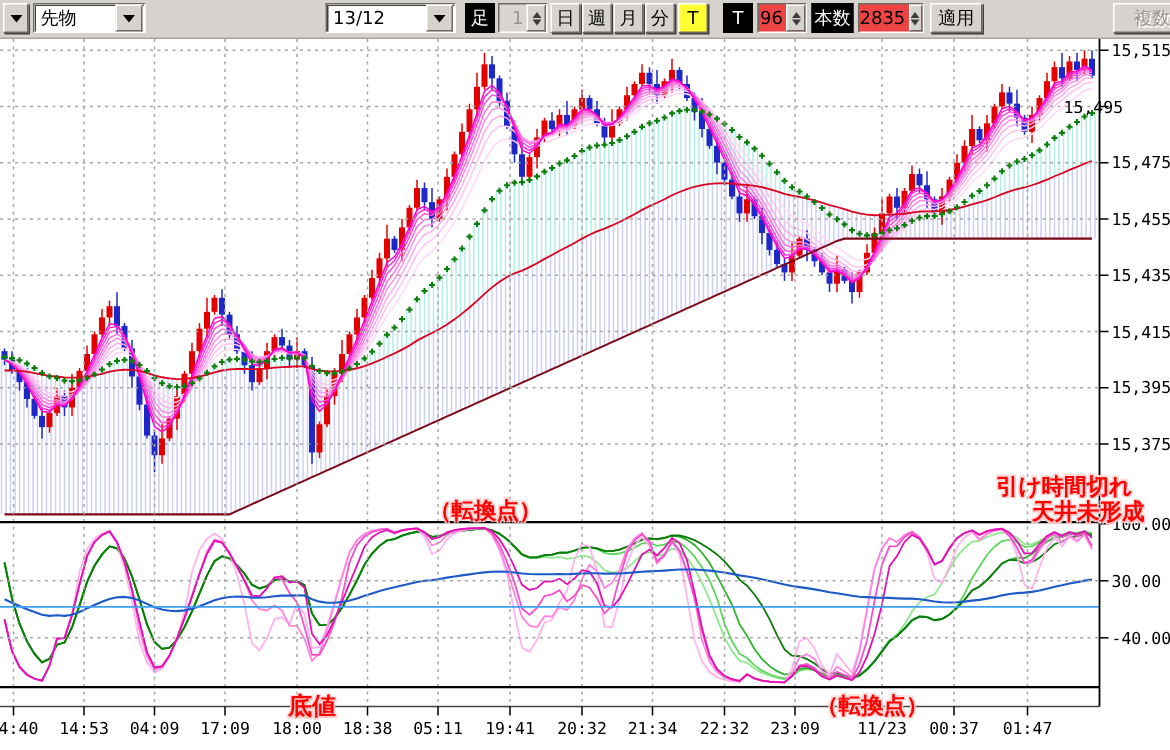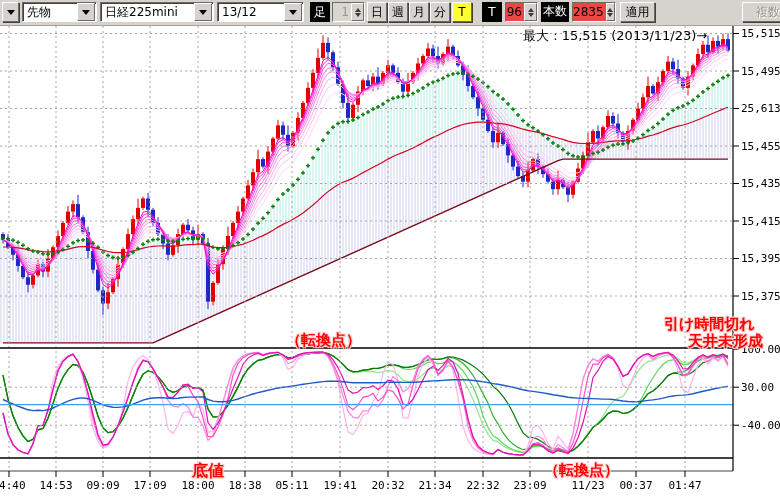--- a/index.html
+++ b/index.html
@@ -56,12 +56,6 @@
     </div>
     <div class="tb combo" style="left:22px;width:75px;align-items:center;">
       <span class="ctext">先物</span>
-      <span class="cbtn">
-          <span class="tri-down"></span>
-        </span>
-    </div>
-    <div class="tb combo" style="left:100px;width:114px;">
-      <span class="ctext">日経225mini</span>
       <span class="cbtn">
           <span class="tri-down"></span>
         </span>

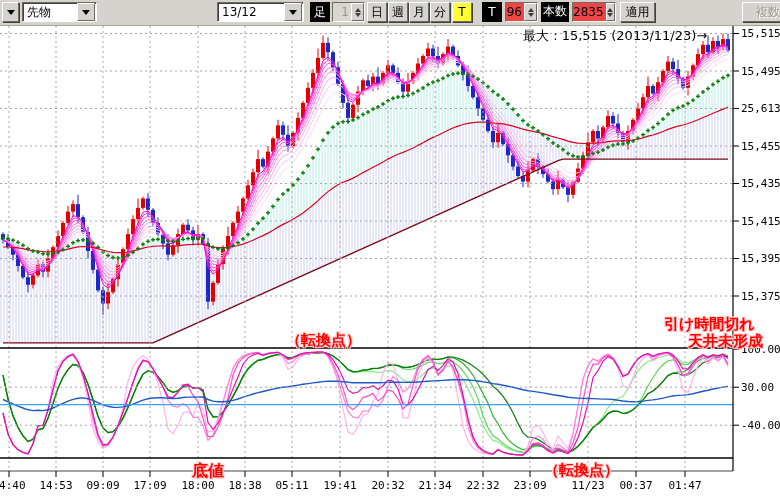--- a/index.html
+++ b/index.html
@@ -87,7 +87,7 @@
           <span class="tri-dn-s"></span>
         </span>
     </div>
-    <div class="tb blacklab" style="left:541px;width:28px;font-family:Liberation Mono, monospace;">本数</div>
+    <div class="tb blacklab" style="left:541px;width:28px;">本数</div>
     <div class="tb spin" style="left:572px;width:44px;">
       <span class="sval">2835</span>
       <span class="ud">

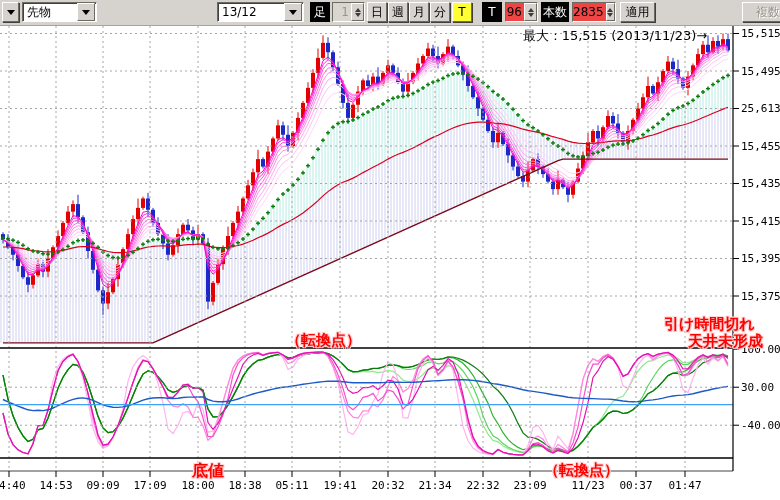--- a/index.html
+++ b/index.html
@@ -1234,7 +1234,6 @@
       <div class="timelabel" style="left: 685px; top: 479px;">01:47</div>
     </div>
 
-  <div class="ann-black" style="left:523px;top:27px;">最大 : 15,515 (2013/11/23)→</div>
   <div class="ann-red" style="left:286px;top:331px;">（転換点）</div>
   <div class="ann-red" style="left:664px;top:315px;">引け時間切れ</div>
   <div class="ann-red" style="left:688px;top:332px;">天井未形成</div>

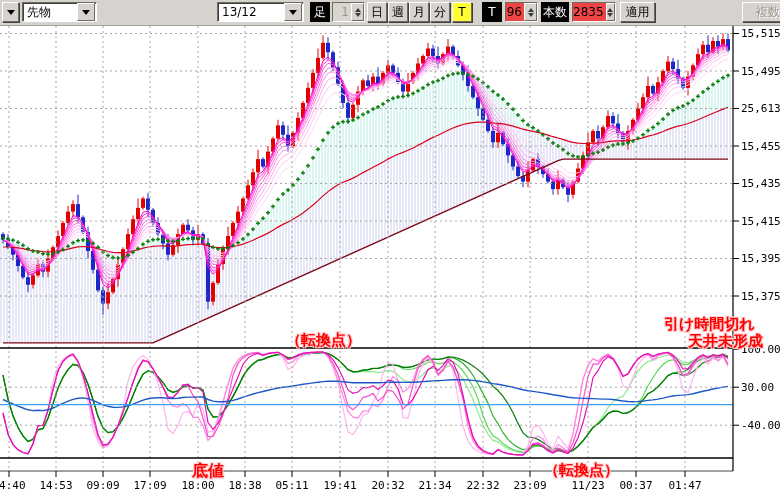--- a/index.html
+++ b/index.html
@@ -1203,7 +1203,7 @@
 
   <div id="price-axis">
       <div class="axlabel" style="left: 741px; top: 27px;">15,515</div>
-      <div class="axlabel" style="left: 741px; top: 64.5px;">15,495</div>
+      <div class="axlabel" style="left: 709px; top: 64.5px;">15,495</div>
       <div class="axlabel" style="left: 741px; top: 102px;">25,613</div>
       <div class="axlabel" style="left: 741px; top: 139.5px;">15,455</div>
       <div class="axlabel" style="left: 741px; top: 177px;">15,435</div>

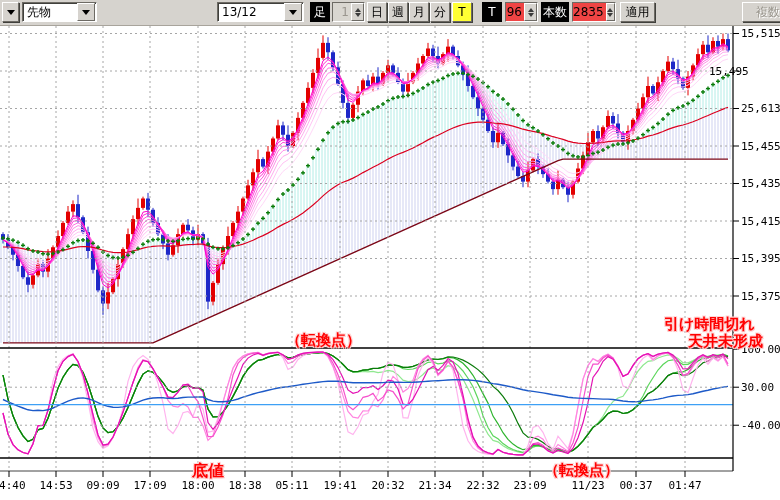--- a/index.html
+++ b/index.html
@@ -1204,7 +1204,7 @@
   <div id="price-axis">
       <div class="axlabel" style="left: 741px; top: 27px;">15,515</div>
       <div class="axlabel" style="left: 709px; top: 64.5px;">15,495</div>
-      <div class="axlabel" style="left: 741px; top: 102px;">25,613</div>
+      <div class="axlabel" style="left: 741px; top: 102px;">15,475</div>
       <div class="axlabel" style="left: 741px; top: 139.5px;">15,455</div>
       <div class="axlabel" style="left: 741px; top: 177px;">15,435</div>
       <div class="axlabel" style="left: 741px; top: 214.5px;">15,415</div>

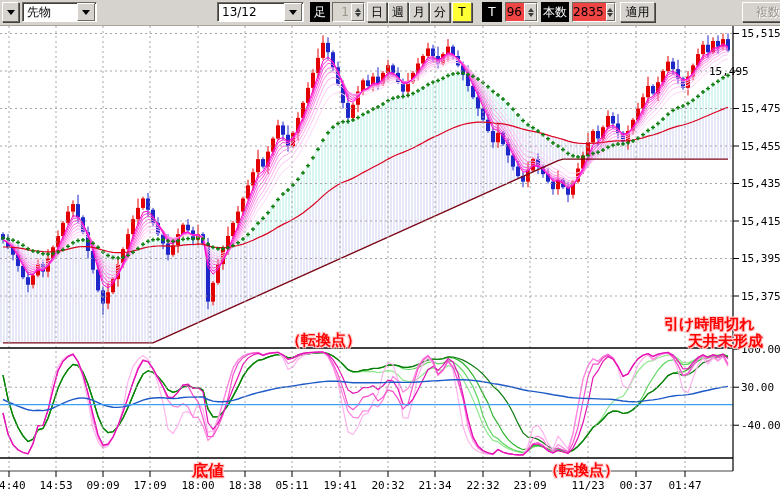--- a/index.html
+++ b/index.html
@@ -1219,7 +1219,7 @@
   <div id="time-axis">
       <div class="timelabel" style="left: 9px; top: 479px;">14:40</div>
       <div class="timelabel" style="left: 56px; top: 479px;">14:53</div>
-      <div class="timelabel" style="left: 103px; top: 479px;">09:09</div>
+      <div class="timelabel" style="left: 103px; top: 479px;">04:09</div>
       <div class="timelabel" style="left: 150px; top: 479px;">17:09</div>
       <div class="timelabel" style="left: 198px; top: 479px;">18:00</div>
       <div class="timelabel" style="left: 245px; top: 479px;">18:38</div>

